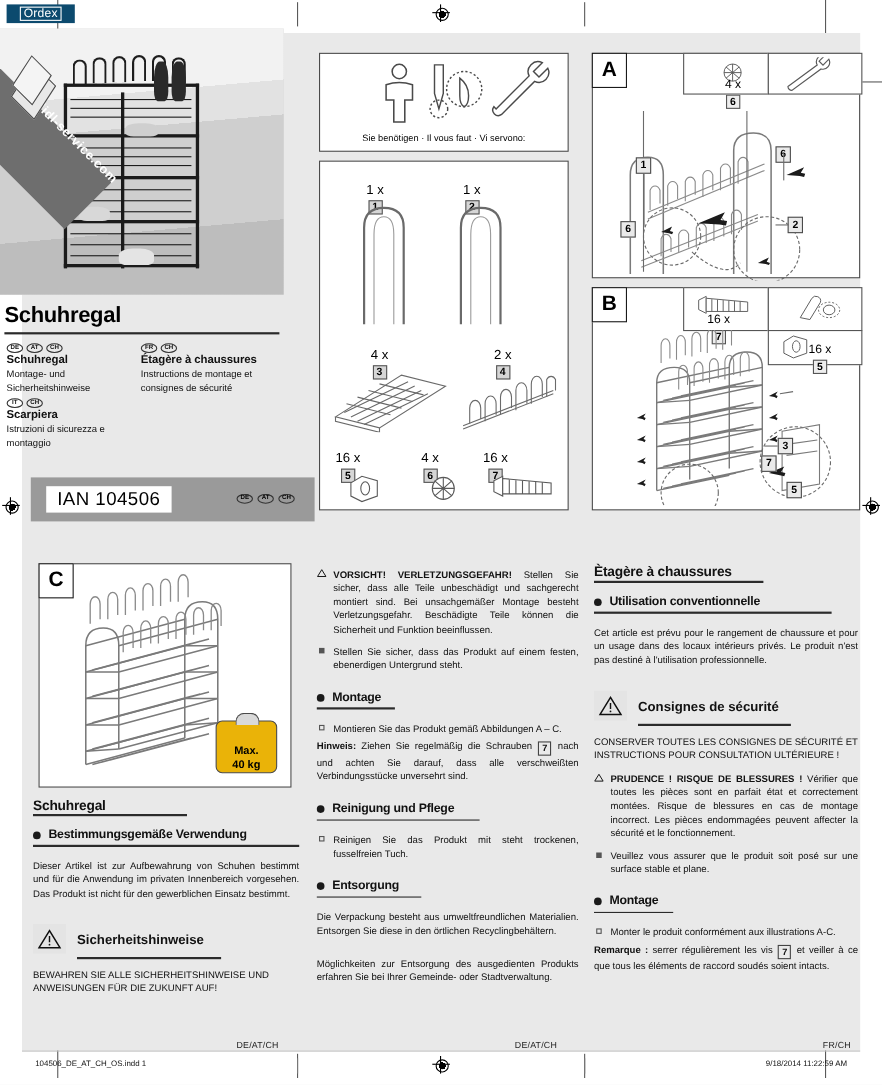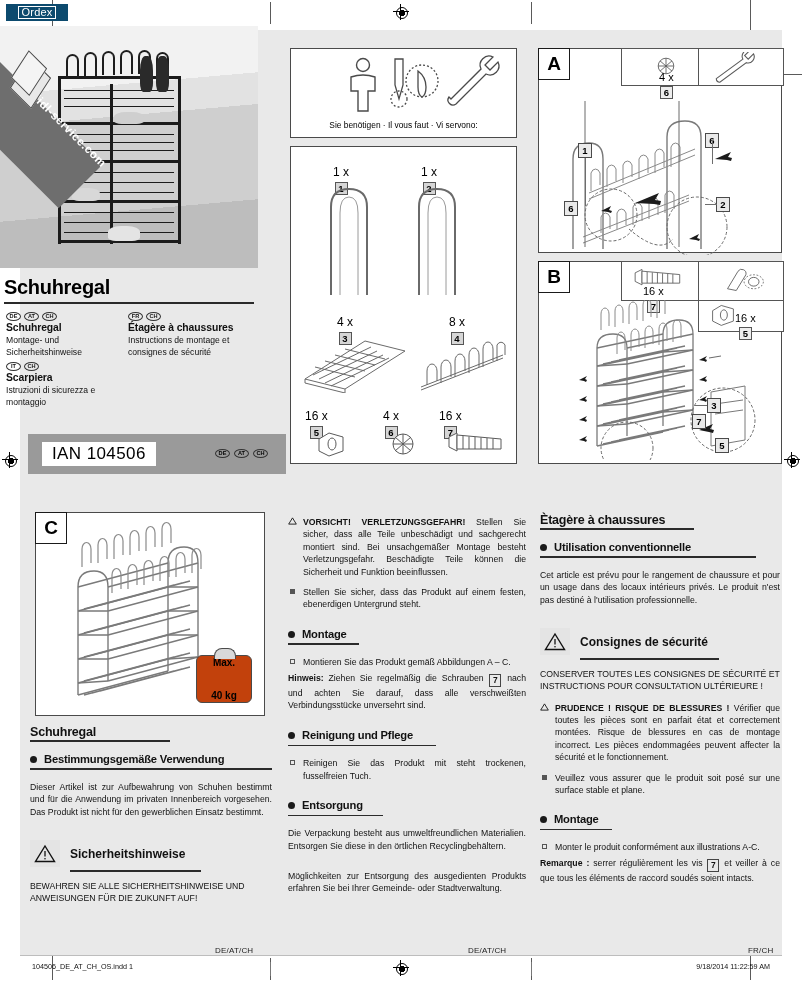--- a/index.html
+++ b/index.html
@@ -298,7 +298,7 @@
     </svg>
 
     <div class="qty" style="left:158px;top:168px;">
-      <span>8 x</span>
+      <span>2 x</span>
       <span class="partnum">4</span>
     </div>
     <svg width="88" height="56" viewBox="0 0 88 56" style="position:absolute;left:128px;top:190px;">

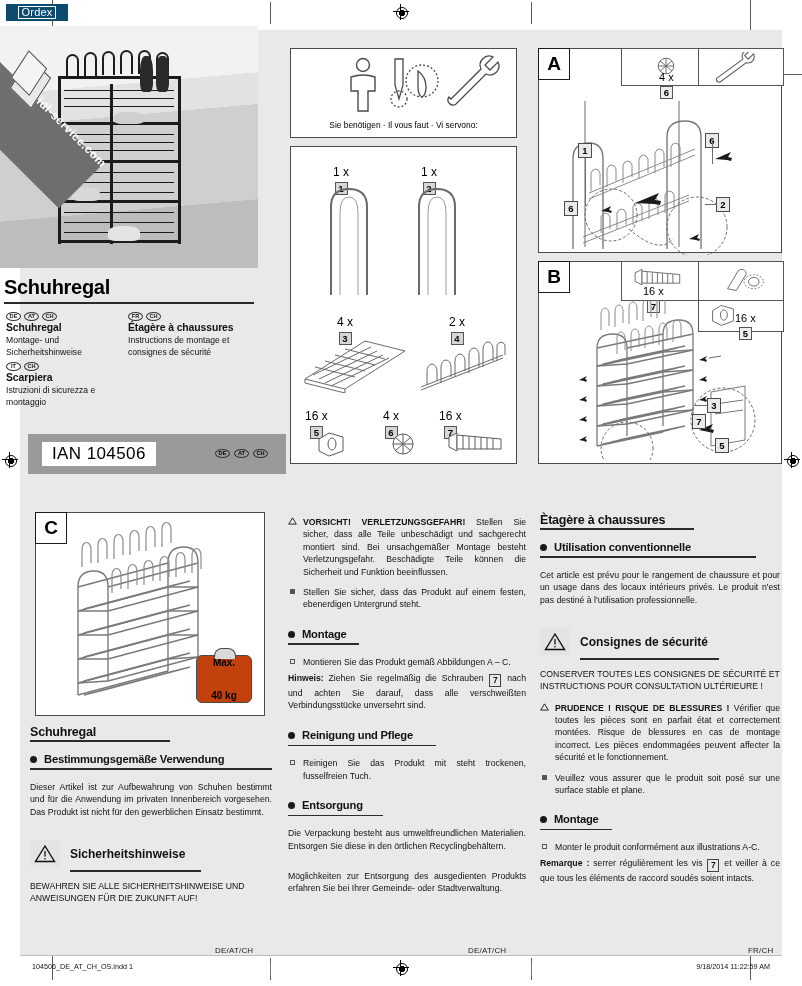--- a/index.html
+++ b/index.html
@@ -79,8 +79,8 @@
 
   .ln{position:absolute;background:#6d6d6d;}
 
-  .kgtag{position:absolute;right:12px;bottom:12px;width:54px;height:46px;background:#c2410c;border:1px solid #4a4a4a;
-     border-radius:6px;display:flex;flex-direction:column;align-items:center;justify-content:space-between;
+  .kgtag{position:absolute;right:12px;bottom:12px;width:54px;height:46px;background:#eab308;border:1px solid #4a4a4a;
+     border-radius:6px;display:flex;flex-direction:column;align-items:center;justify-content:flex-end;
      font-size:10px;font-weight:bold;line-height:13px;}
   .kgtag:before{content:"";position:absolute;top:-8px;left:17px;width:20px;height:10px;background:#d9d9d9;
      border:1px solid #4a4a4a;border-bottom:none;border-radius:8px 8px 0 0;}

